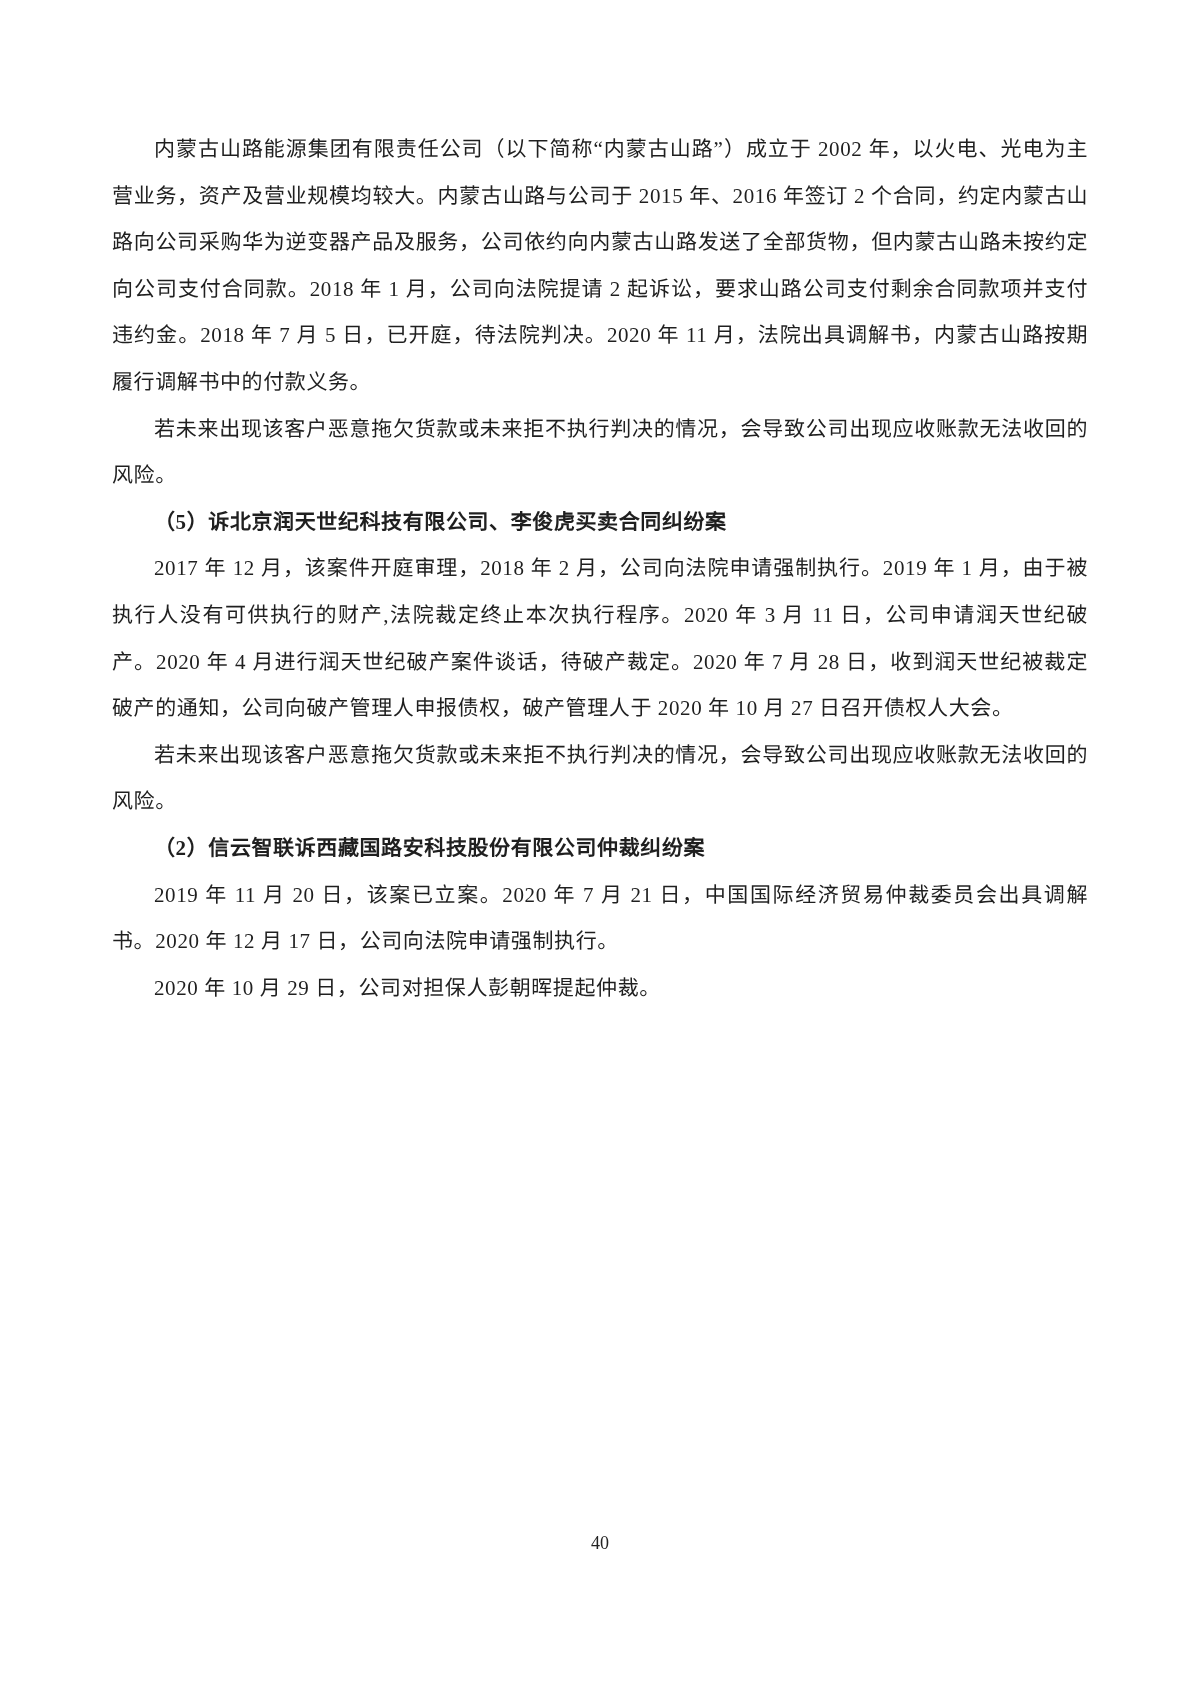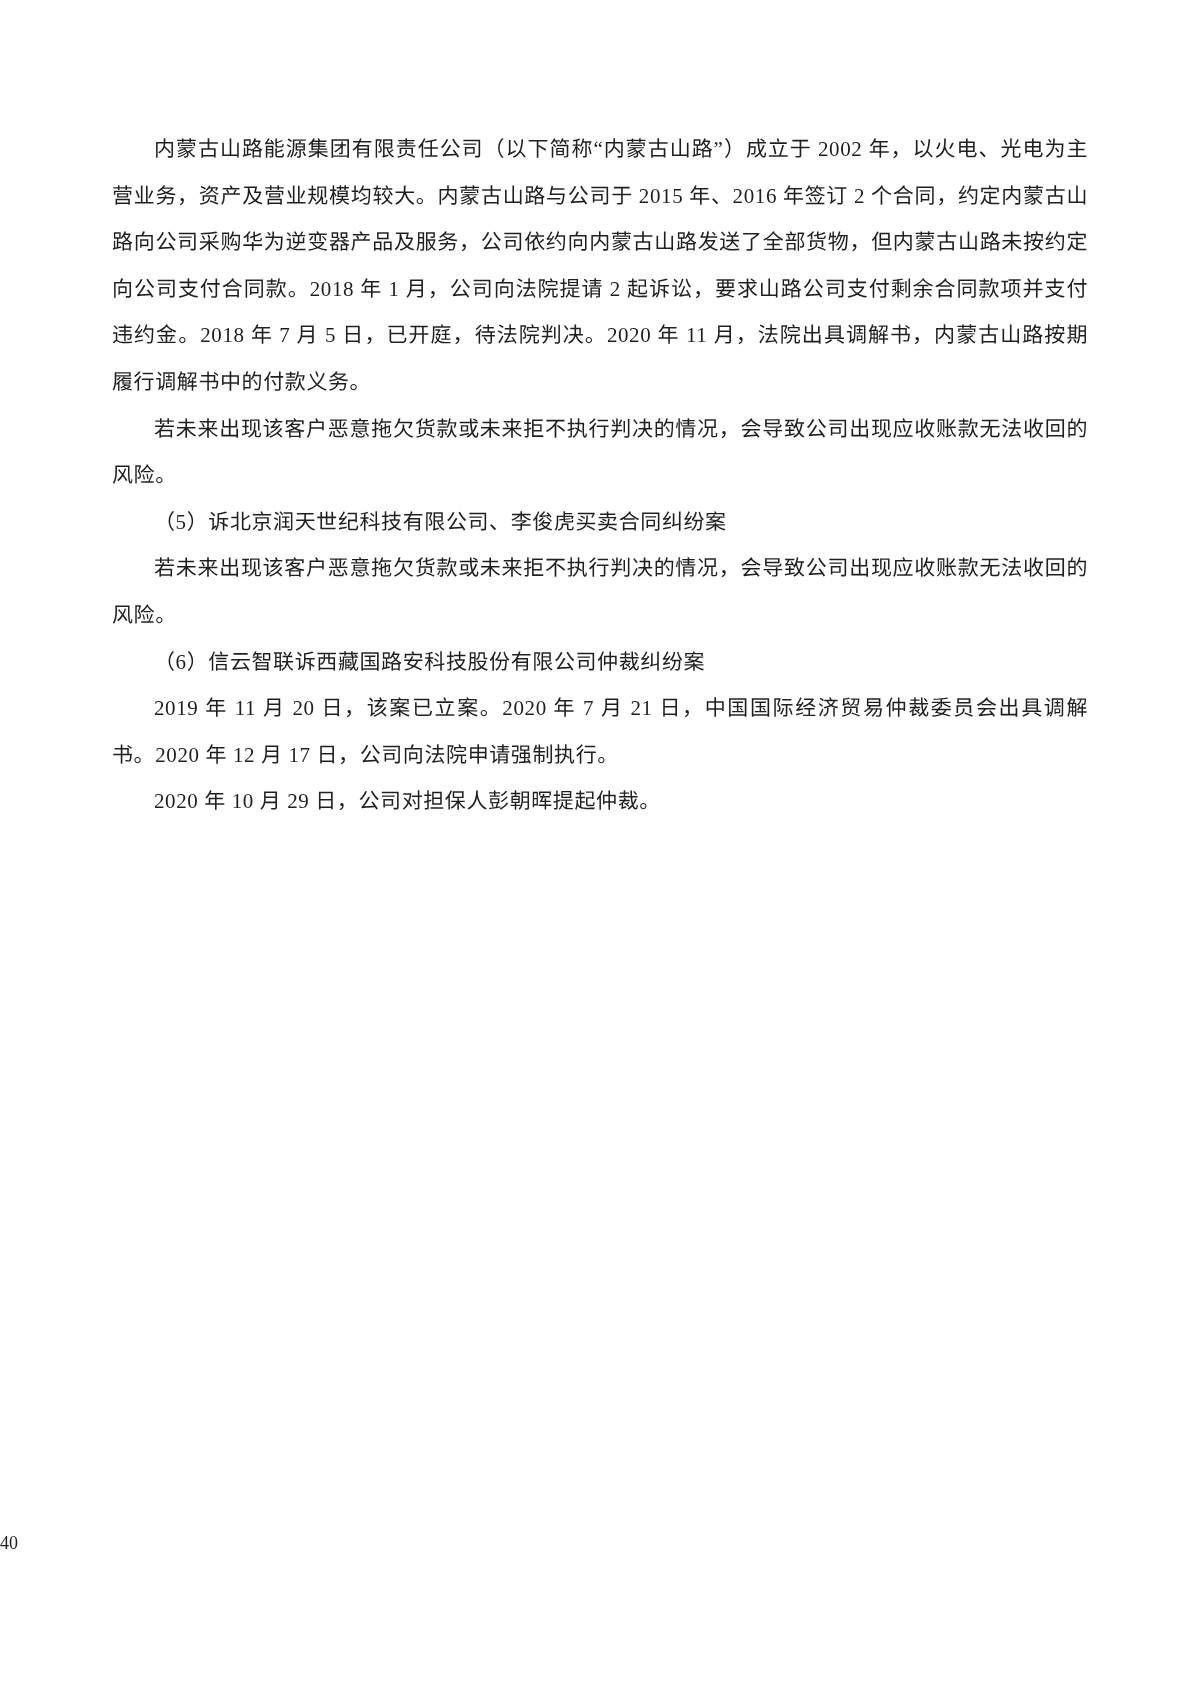--- a/index.html
+++ b/index.html
@@ -34,7 +34,7 @@
     word-break: break-all;
   }
   .block.heading {
-    font-weight: normal;
+    font-weight: bold;
     text-align: left;
   }
   .page-number {

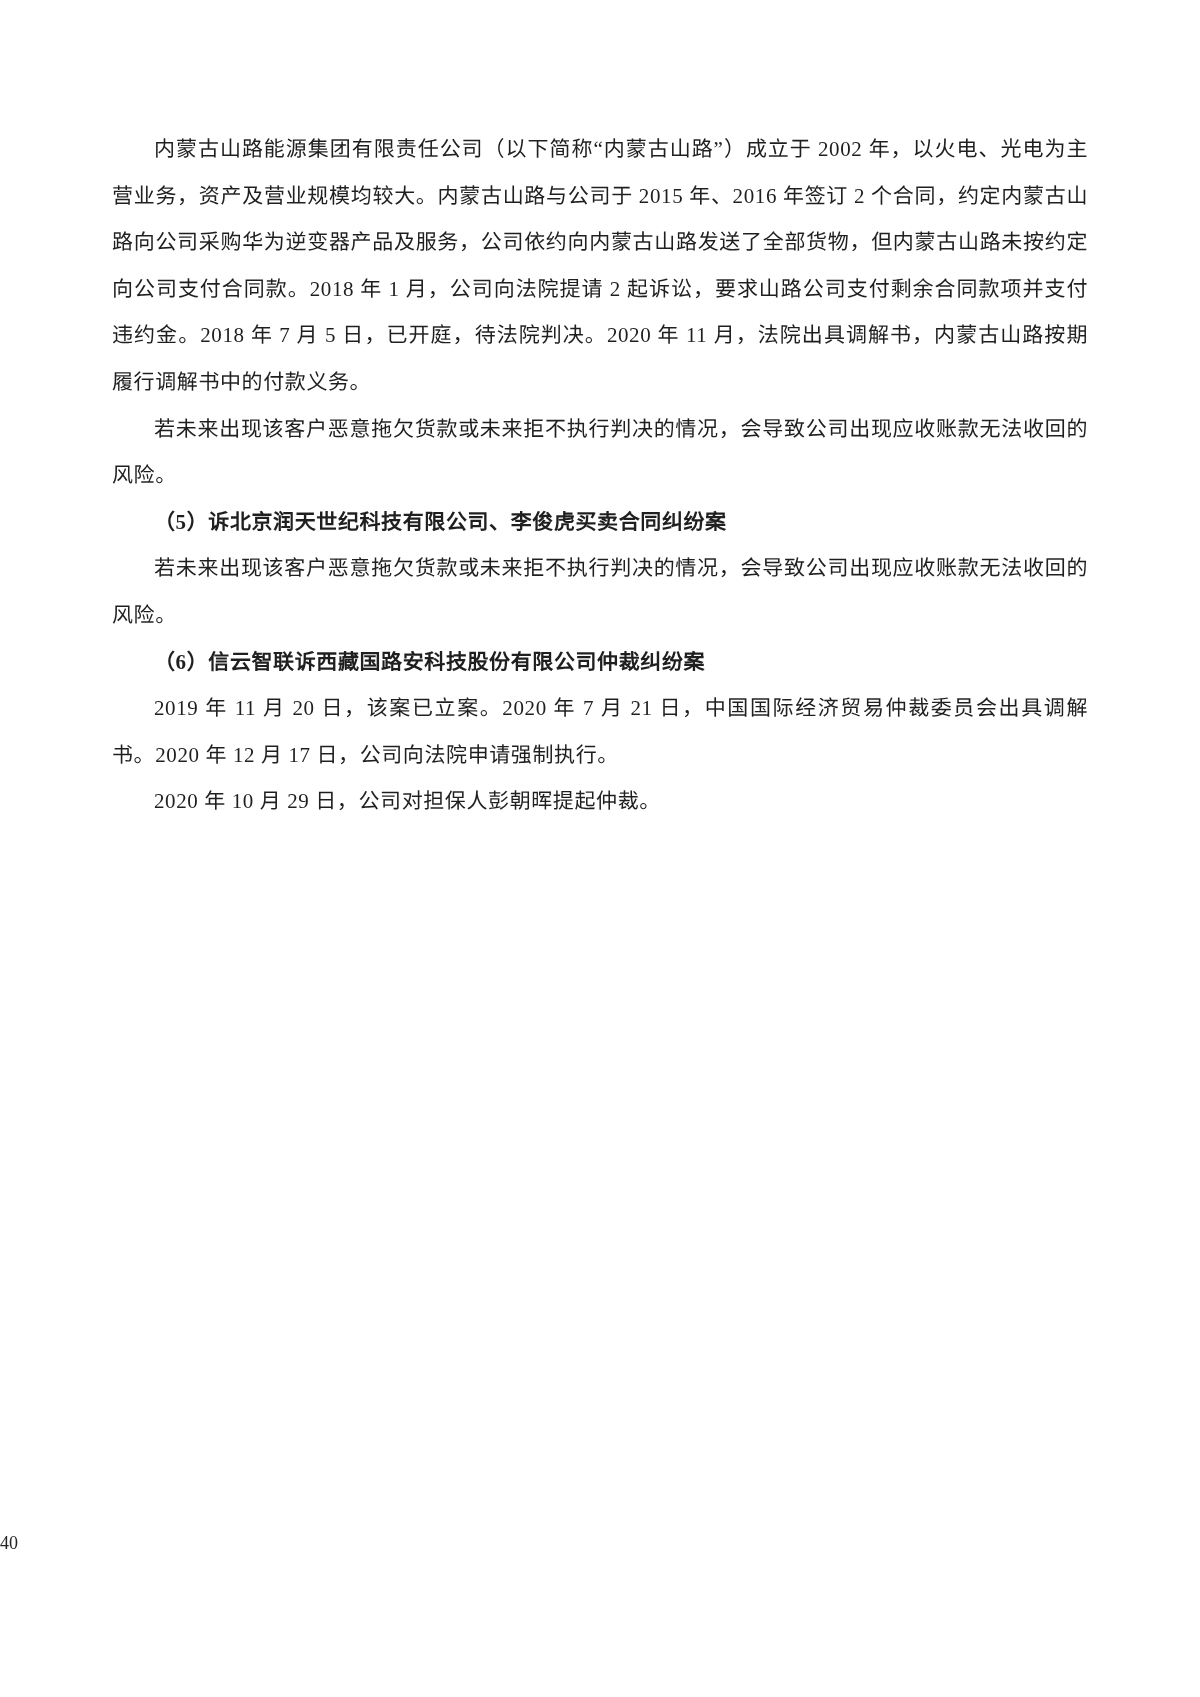--- a/index.html
+++ b/index.html
@@ -57,6 +57,7 @@
     <p class="block">内蒙古山路能源集团有限责任公司（以下简称“内蒙古山路”）成立于 2002 年，以火电、光电为主营业务，资产及营业规模均较大。内蒙古山路与公司于 2015 年、2016 年签订 2 个合同，约定内蒙古山路向公司采购华为逆变器产品及服务，公司依约向内蒙古山路发送了全部货物，但内蒙古山路未按约定向公司支付合同款。2018 年 1 月，公司向法院提请 2 起诉讼，要求山路公司支付剩余合同款项并支付违约金。2018 年 7 月 5 日，已开庭，待法院判决。2020 年 11 月，法院出具调解书，内蒙古山路按期履行调解书中的付款义务。</p>
     <p class="block">若未来出现该客户恶意拖欠货款或未来拒不执行判决的情况，会导致公司出现应收账款无法收回的风险。</p>
     <p class="block heading">（5）诉北京润天世纪科技有限公司、李俊虎买卖合同纠纷案</p>
+    <p class="block">2017 年 12 月，该案件开庭审理，2018 年 2 月，公司向法院申请强制执行。2019 年 1 月，由于被执行人没有可供执行的财产,法院裁定终止本次执行程序。2020 年 3 月 11 日，公司申请润天世纪破产。2020 年 4 月进行润天世纪破产案件谈话，待破产裁定。2020 年 7 月 28 日，收到润天世纪被裁定破产的通知，公司向破产管理人申报债权，破产管理人于 2020 年 10 月 27 日召开债权人大会。</p>
     <p class="block">若未来出现该客户恶意拖欠货款或未来拒不执行判决的情况，会导致公司出现应收账款无法收回的风险。</p>
     <p class="block heading">（6）信云智联诉西藏国路安科技股份有限公司仲裁纠纷案</p>
     <p class="block">2019 年 11 月 20 日，该案已立案。2020 年 7 月 21 日，中国国际经济贸易仲裁委员会出具调解书。2020 年 12 月 17 日，公司向法院申请强制执行。</p>

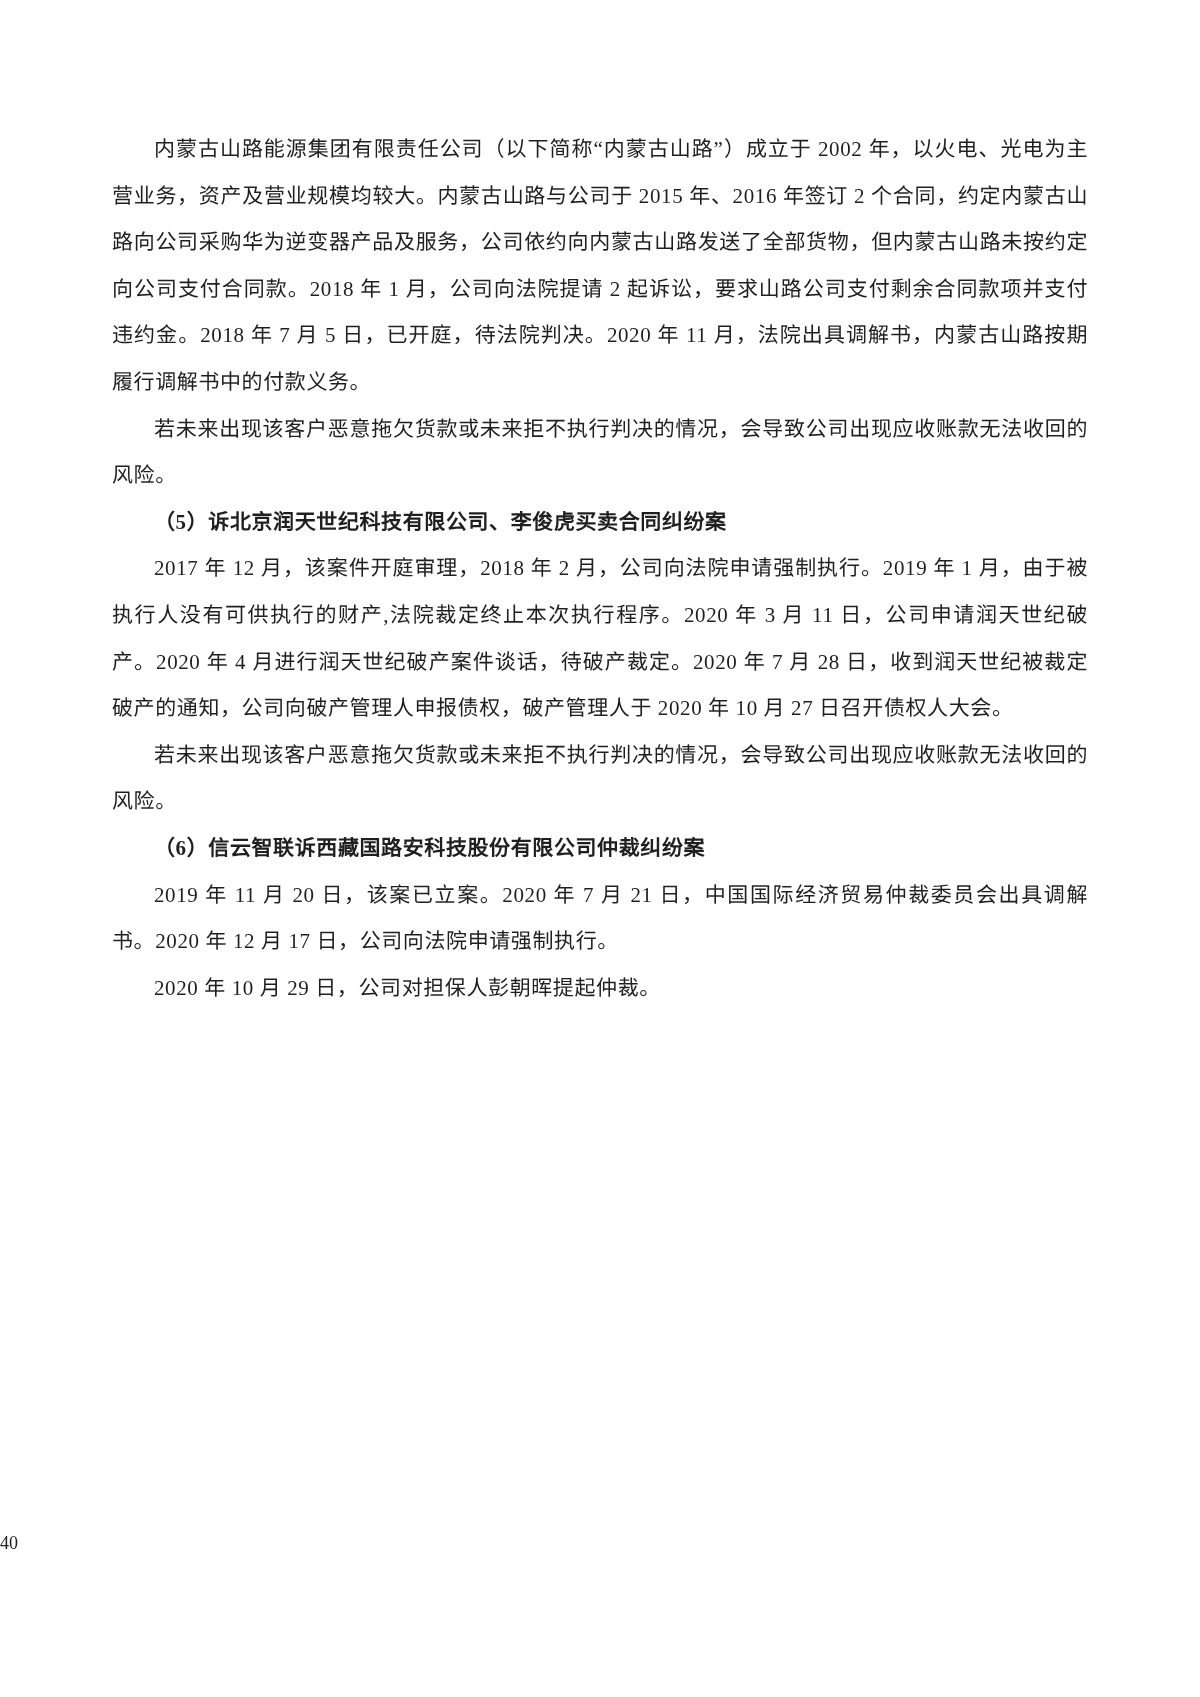--- a/index.html
+++ b/index.html
@@ -59,7 +59,7 @@
     <p class="block heading">（5）诉北京润天世纪科技有限公司、李俊虎买卖合同纠纷案</p>
     <p class="block">2017 年 12 月，该案件开庭审理，2018 年 2 月，公司向法院申请强制执行。2019 年 1 月，由于被执行人没有可供执行的财产,法院裁定终止本次执行程序。2020 年 3 月 11 日，公司申请润天世纪破产。2020 年 4 月进行润天世纪破产案件谈话，待破产裁定。2020 年 7 月 28 日，收到润天世纪被裁定破产的通知，公司向破产管理人申报债权，破产管理人于 2020 年 10 月 27 日召开债权人大会。</p>
     <p class="block">若未来出现该客户恶意拖欠货款或未来拒不执行判决的情况，会导致公司出现应收账款无法收回的风险。</p>
-    <p class="block heading">（6）信云智联诉西藏国路安科技股份有限公司仲裁纠纷案</p>
+    <p class="block heading">（2）信云智联诉西藏国路安科技股份有限公司仲裁纠纷案</p>
     <p class="block">2019 年 11 月 20 日，该案已立案。2020 年 7 月 21 日，中国国际经济贸易仲裁委员会出具调解书。2020 年 12 月 17 日，公司向法院申请强制执行。</p>
     <p class="block">2020 年 10 月 29 日，公司对担保人彭朝晖提起仲裁。</p>
   </div>

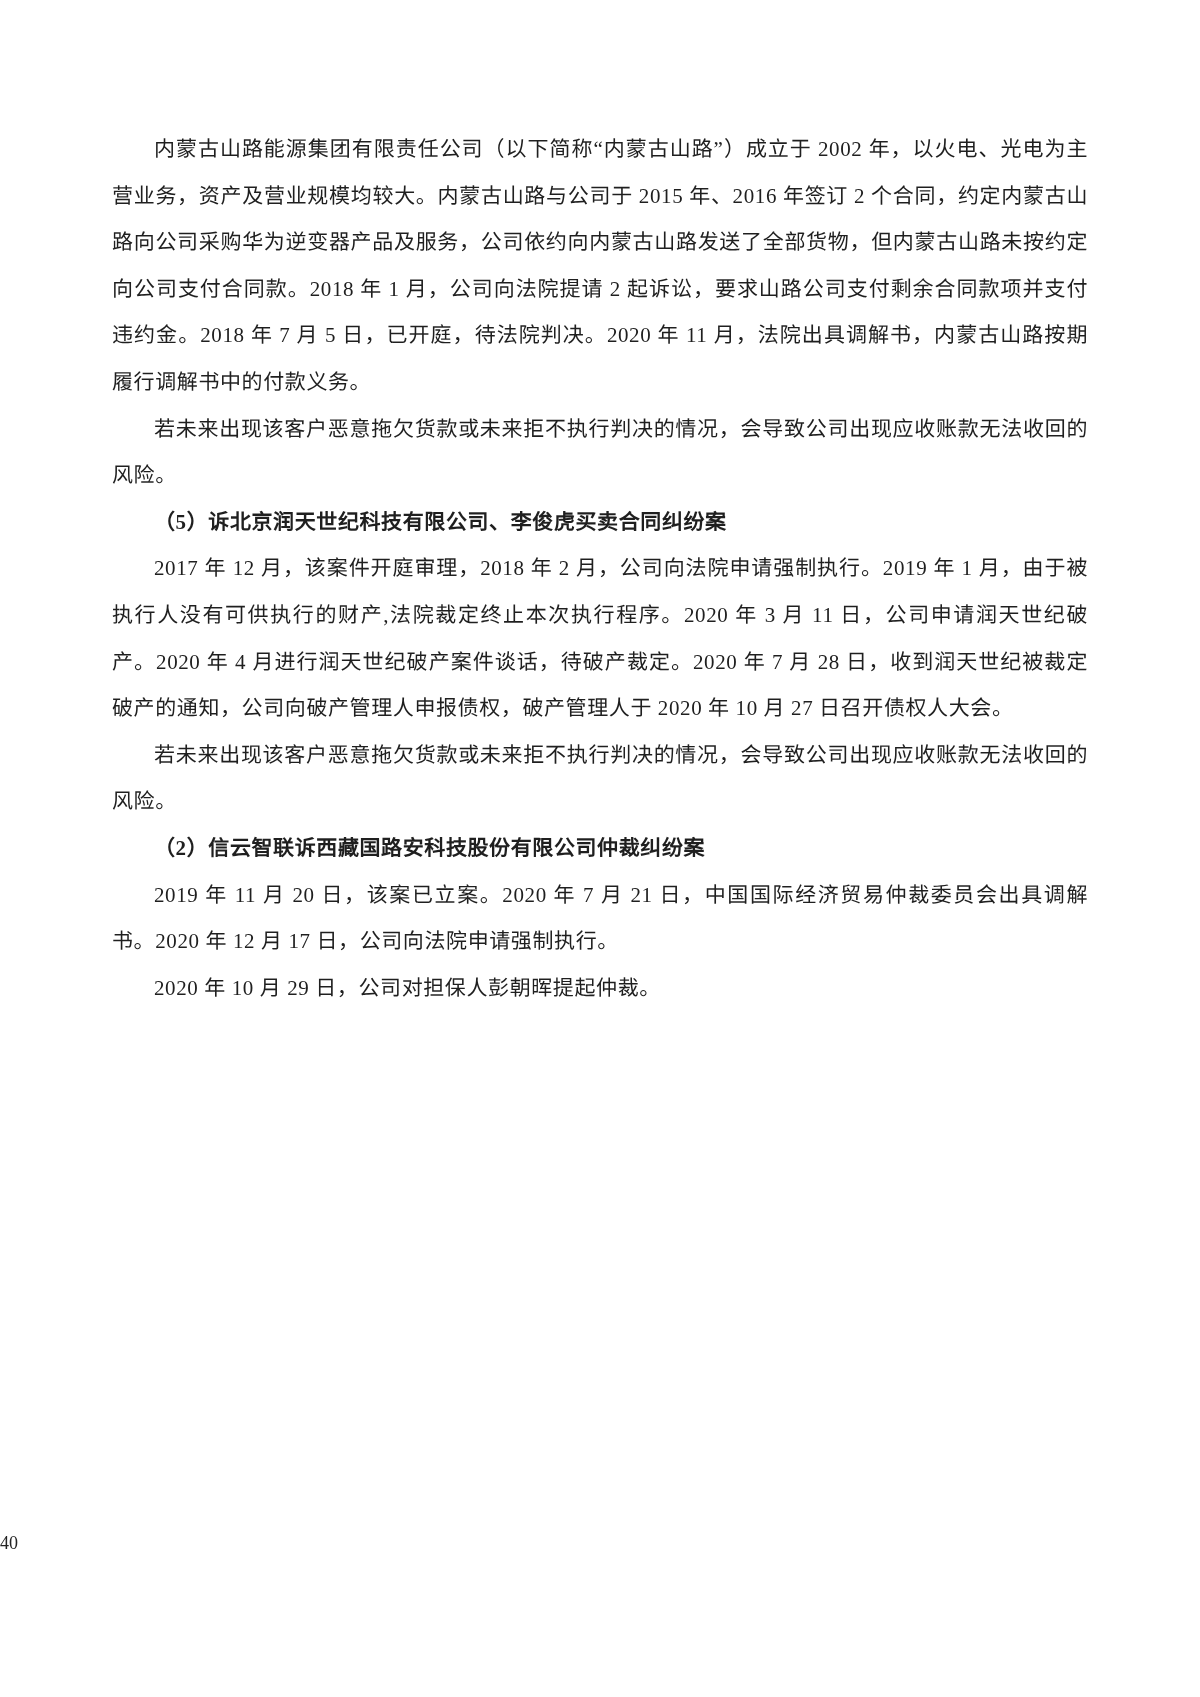--- a/index.html
+++ b/index.html
@@ -42,7 +42,7 @@
     top: 1528px;
     left: 0;
     width: 100%;
-    text-align: left;
+    text-align: center;
     font-size: 18px;
     line-height: 30px;
     color: #222222;

